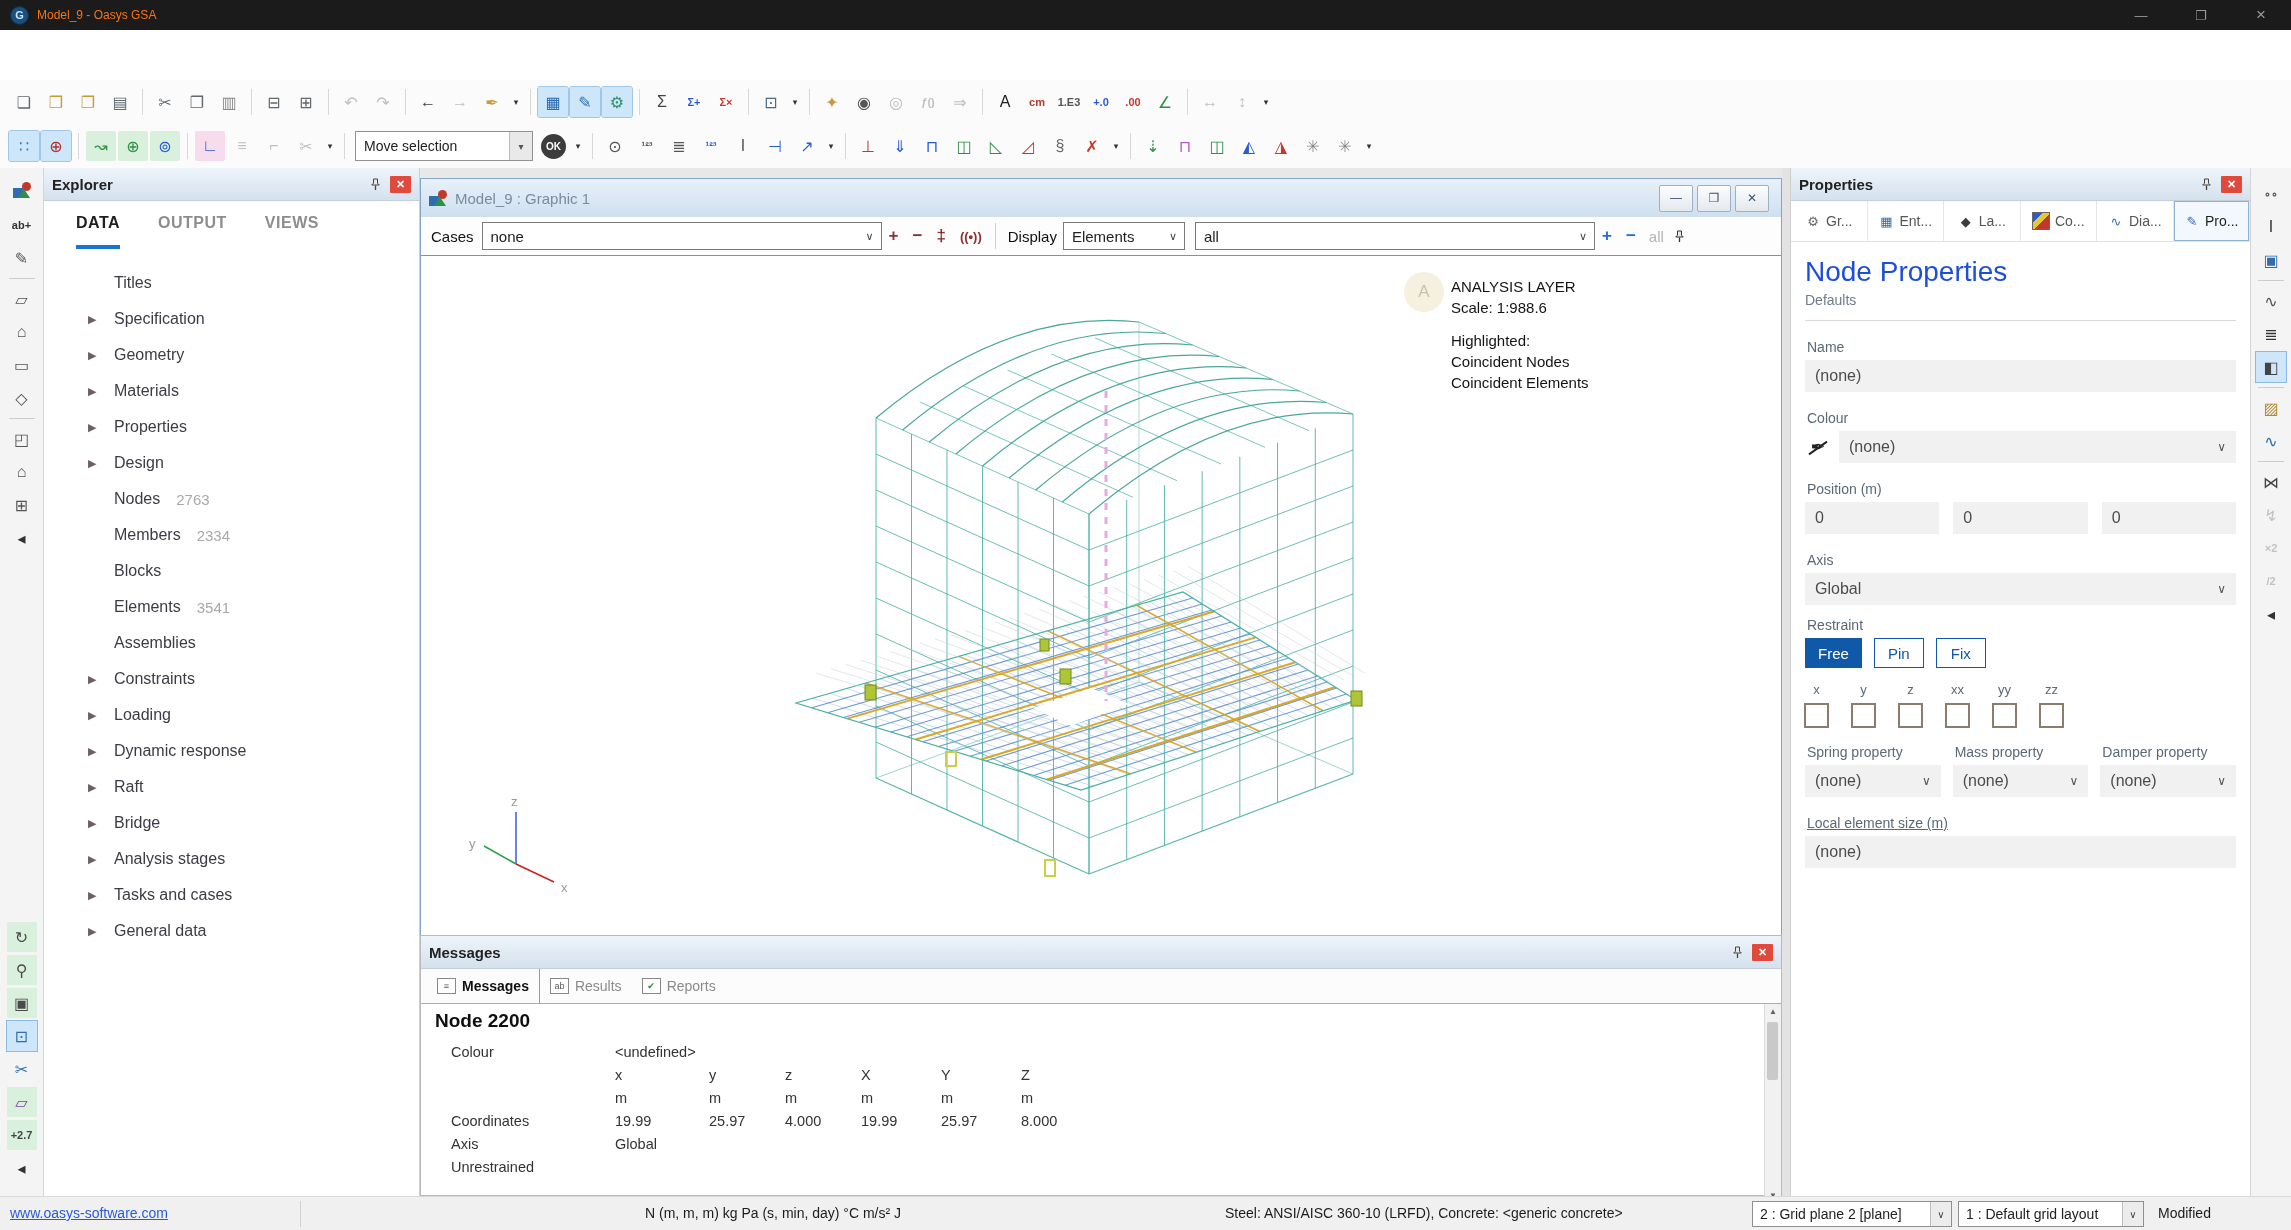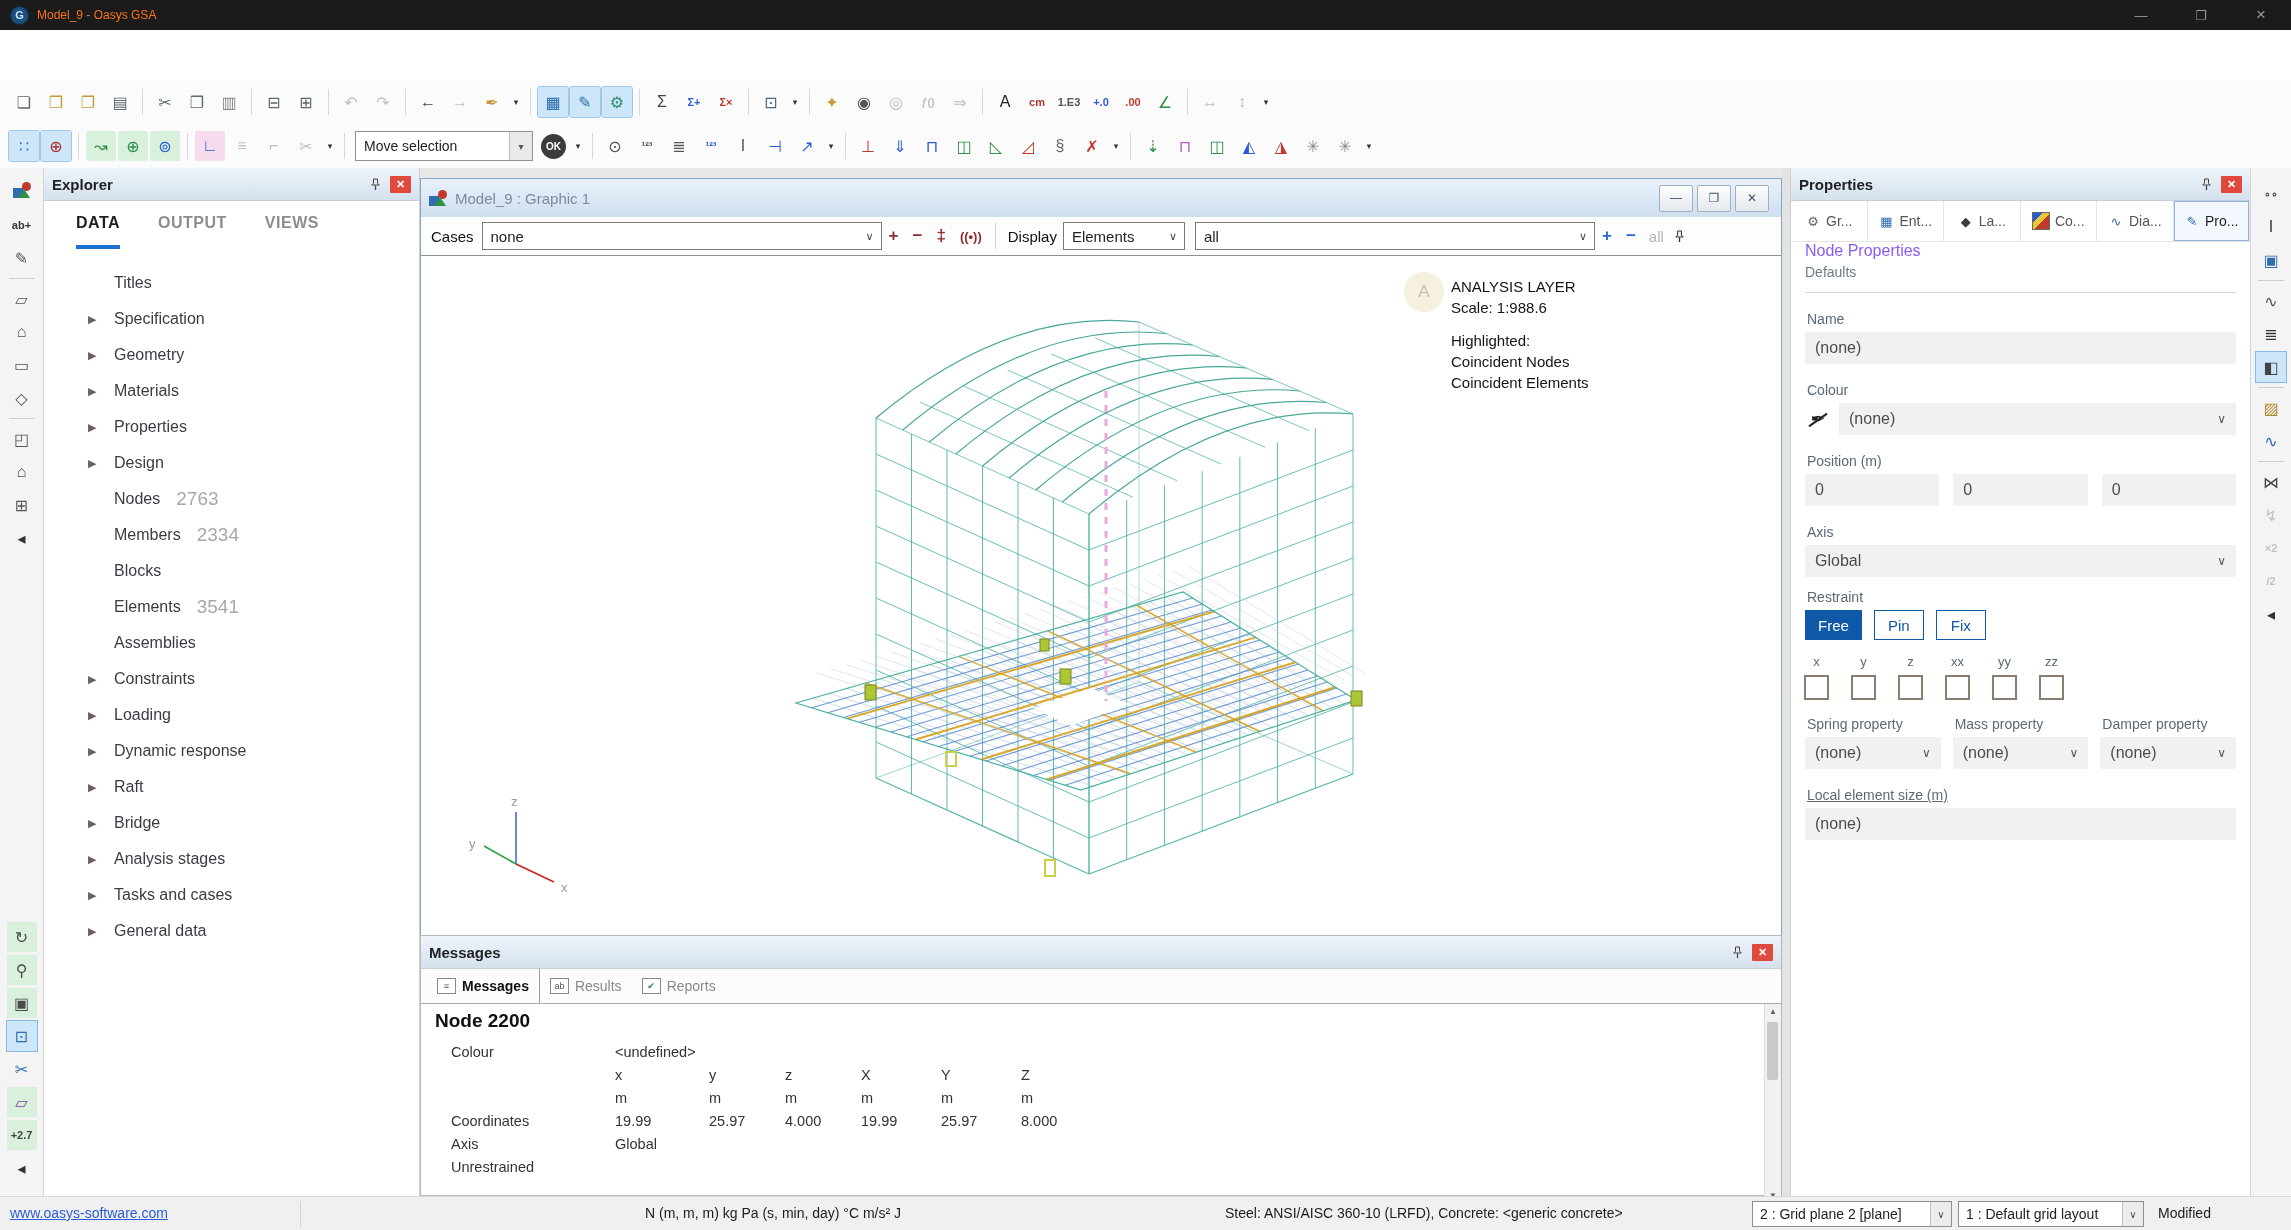--- a/index.html
+++ b/index.html
@@ -114,7 +114,7 @@
   .ptab .picon.ic-gear{color:#6a6a6a;}
   .ptab.active{background:#f3f8fe;box-shadow:inset 0 0 0 1px #8fb3d6;color:#1f1f1f;}
   .pc{padding:0 14px;}
-  .ph1{font-size:16px;color:#8b5cf6;}
+  .ph1{font-size:28px;color:#1d4ed8;margin-top:14px;}
   .ph2{font-size:14px;color:#707c88;margin-top:4px;padding-bottom:12px;border-bottom:1px solid #d9d9d9;}
   .plabel{font-size:14px;color:#5a6977;margin:18px 0 5px 2px;}
   .pin{height:32px;background:#f1f1f1;display:flex;align-items:center;padding:0 10px;font-size:16px;color:#4c4c4c;box-sizing:border-box;}

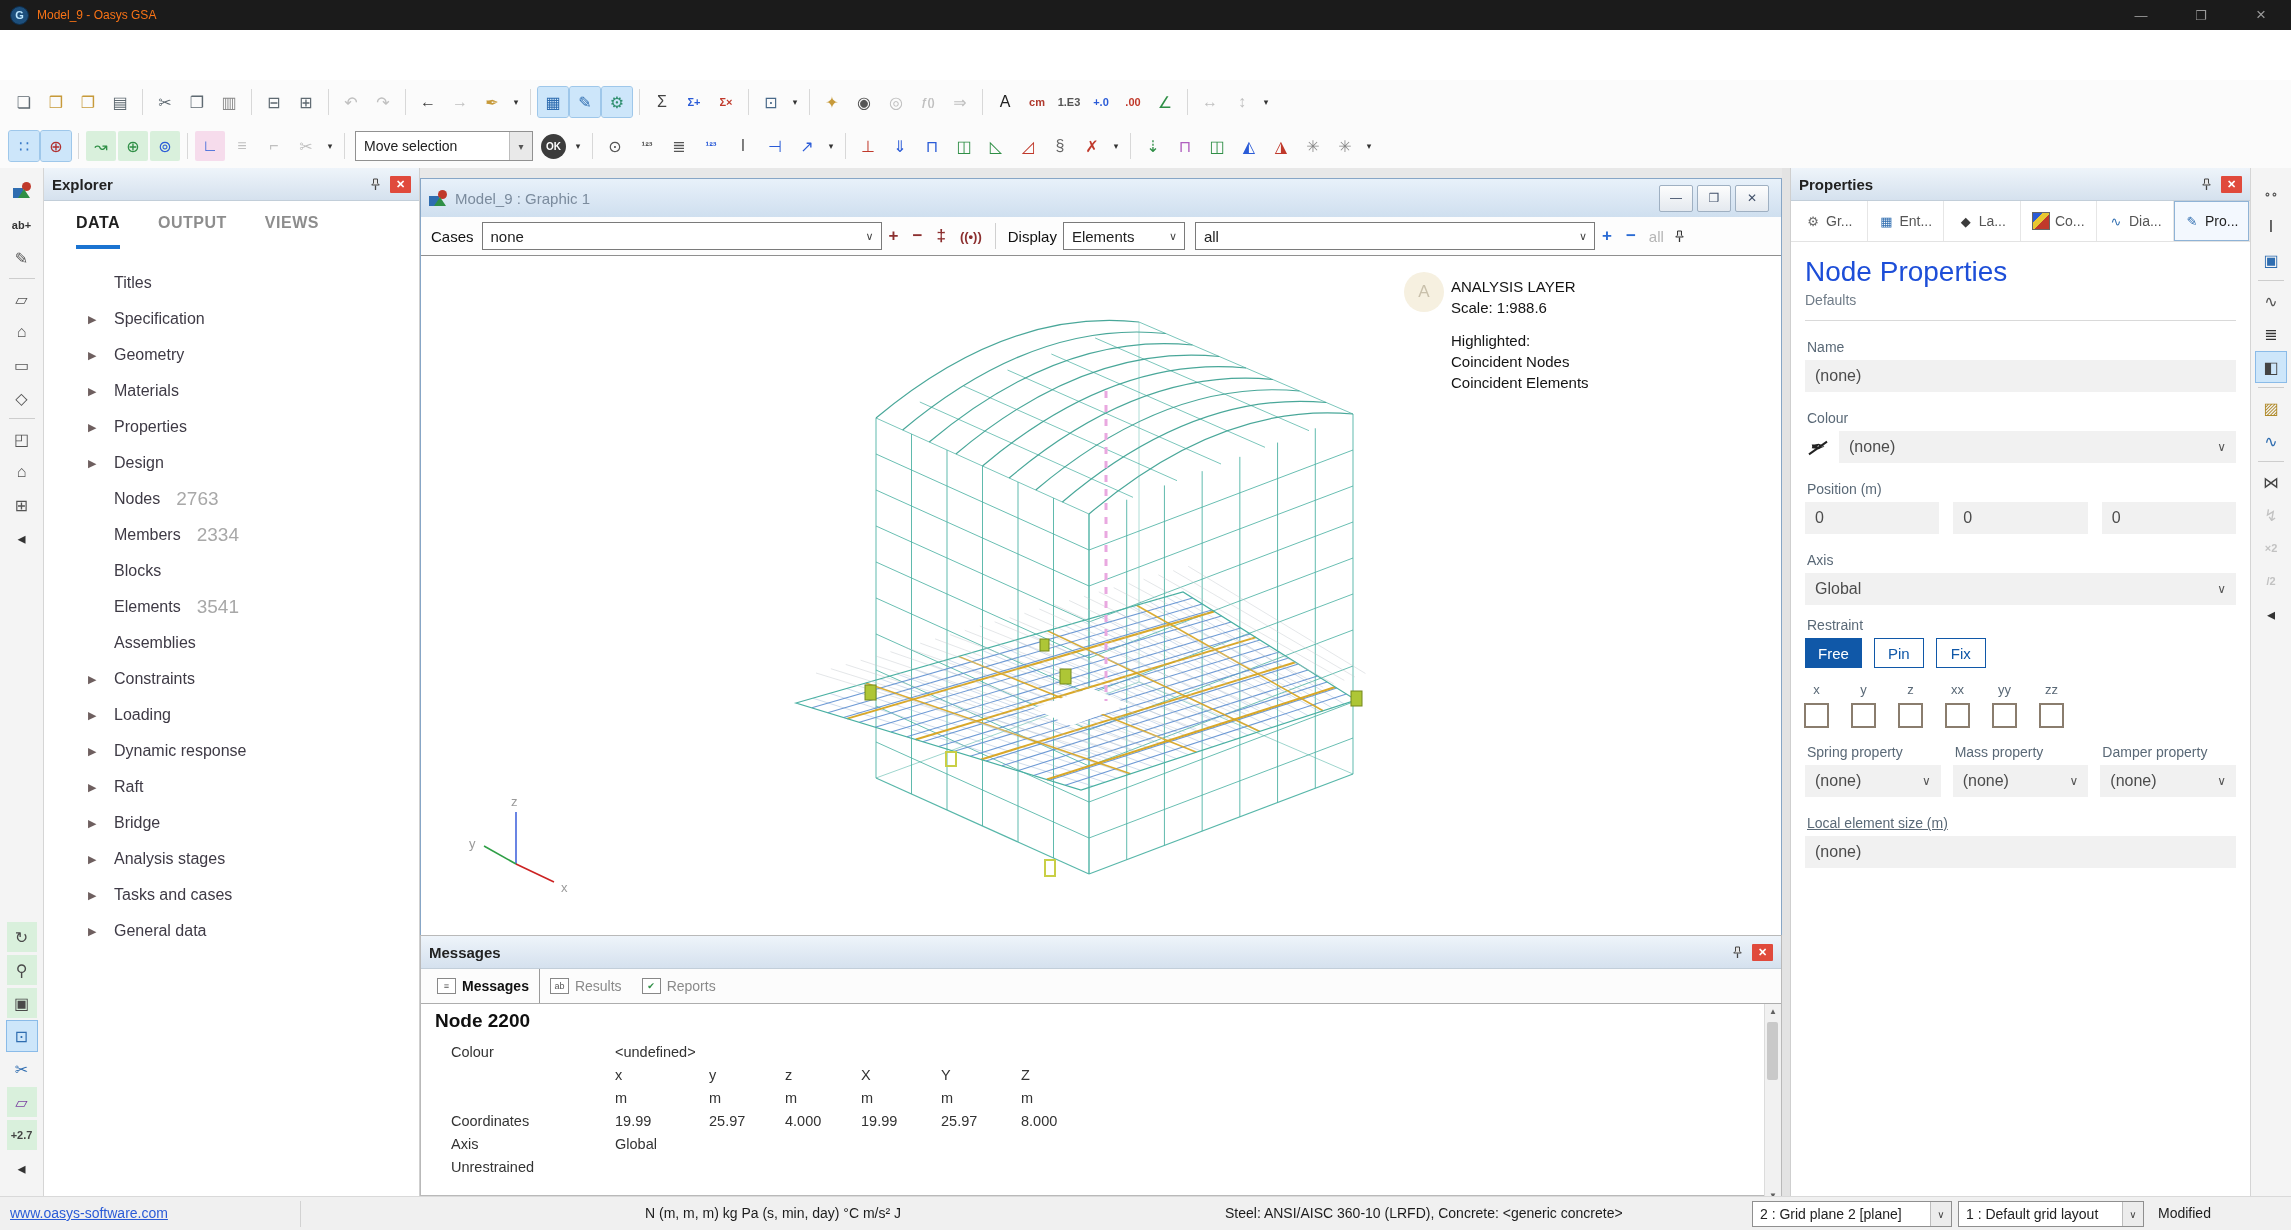--- a/index.html
+++ b/index.html
@@ -65,7 +65,7 @@
   .tree{padding-top:16px;}
   .trow{height:36px;display:flex;align-items:center;padding-left:44px;font-size:16px;color:#3e3a45;}
   .trow .arr{width:26px;font-size:11px;color:#6e5f5f;flex:none;}
-  .trow .cnt{margin-left:16px;color:#a8a8a8;font-size:19px;}
+  .trow .cnt{margin-left:16px;color:#a8a8a8;font-size:15px;}
   
   .center{position:absolute;left:420px;top:0;width:1362px;height:1028px;background:#e8e8e8;}
   .gwin{position:absolute;left:0;top:10px;width:1362px;height:963px;border:1px solid #87a6c6;background:#fff;box-sizing:border-box;}

